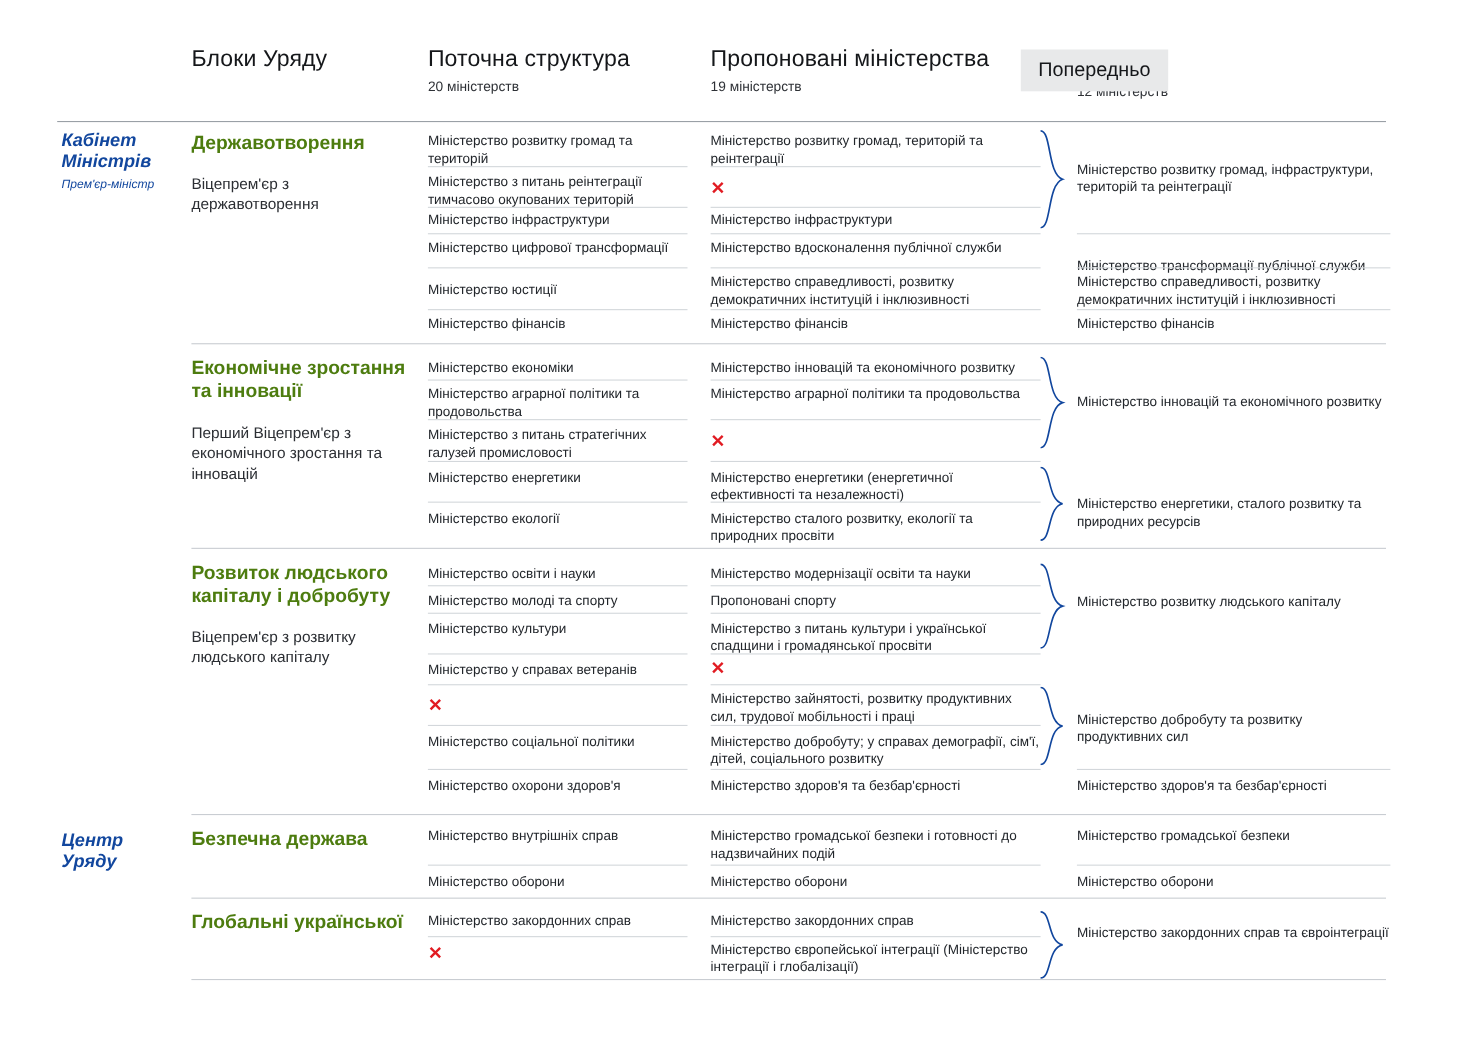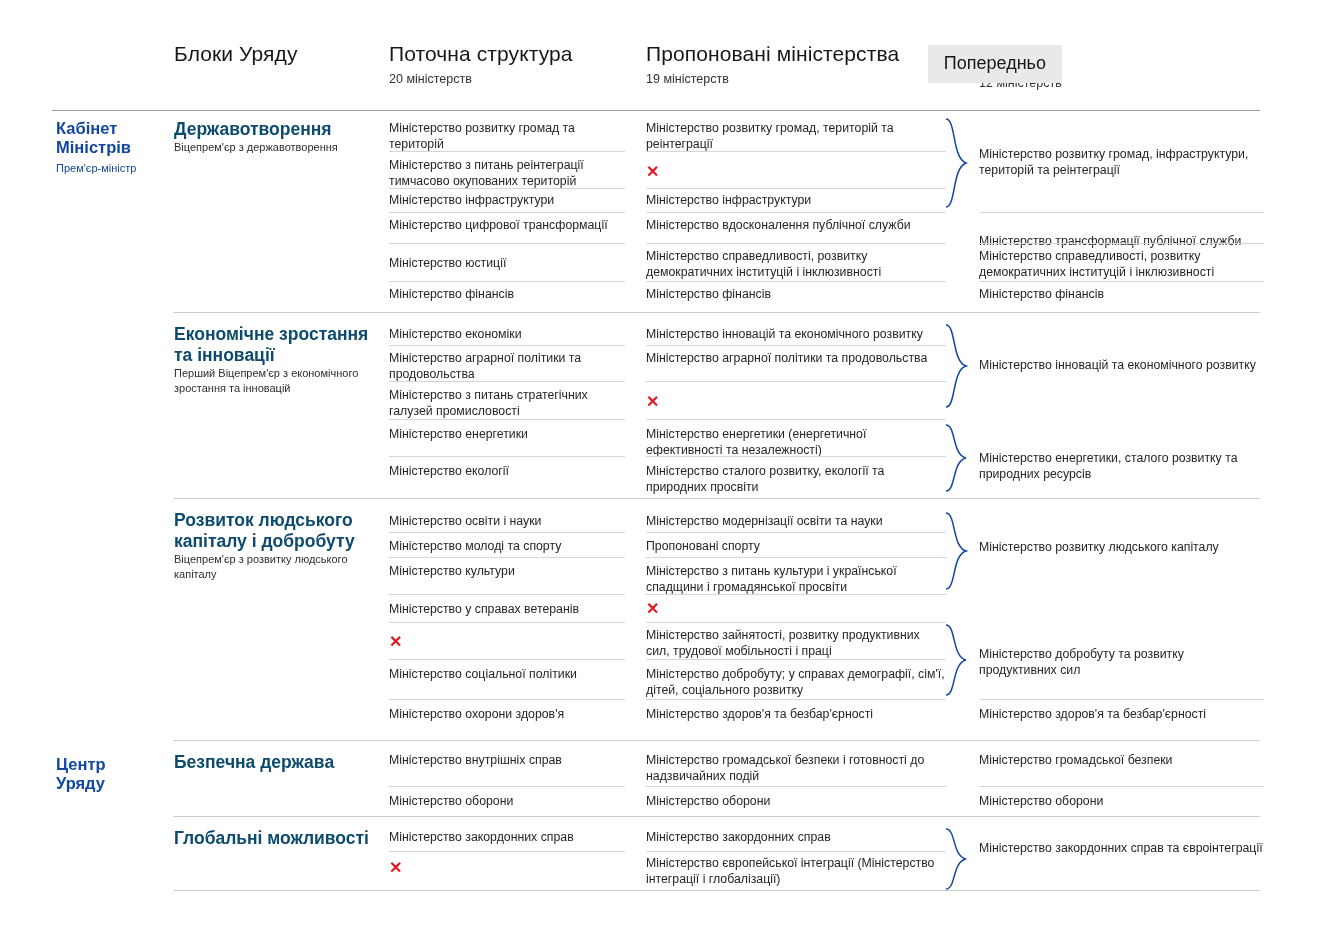--- a/index.html
+++ b/index.html
@@ -75,6 +75,7 @@
     font-weight: 700;
     line-height: 1.18;
     white-space: nowrap;
+    font-style: italic;
   }
   .branch-label .note {
     display: block;

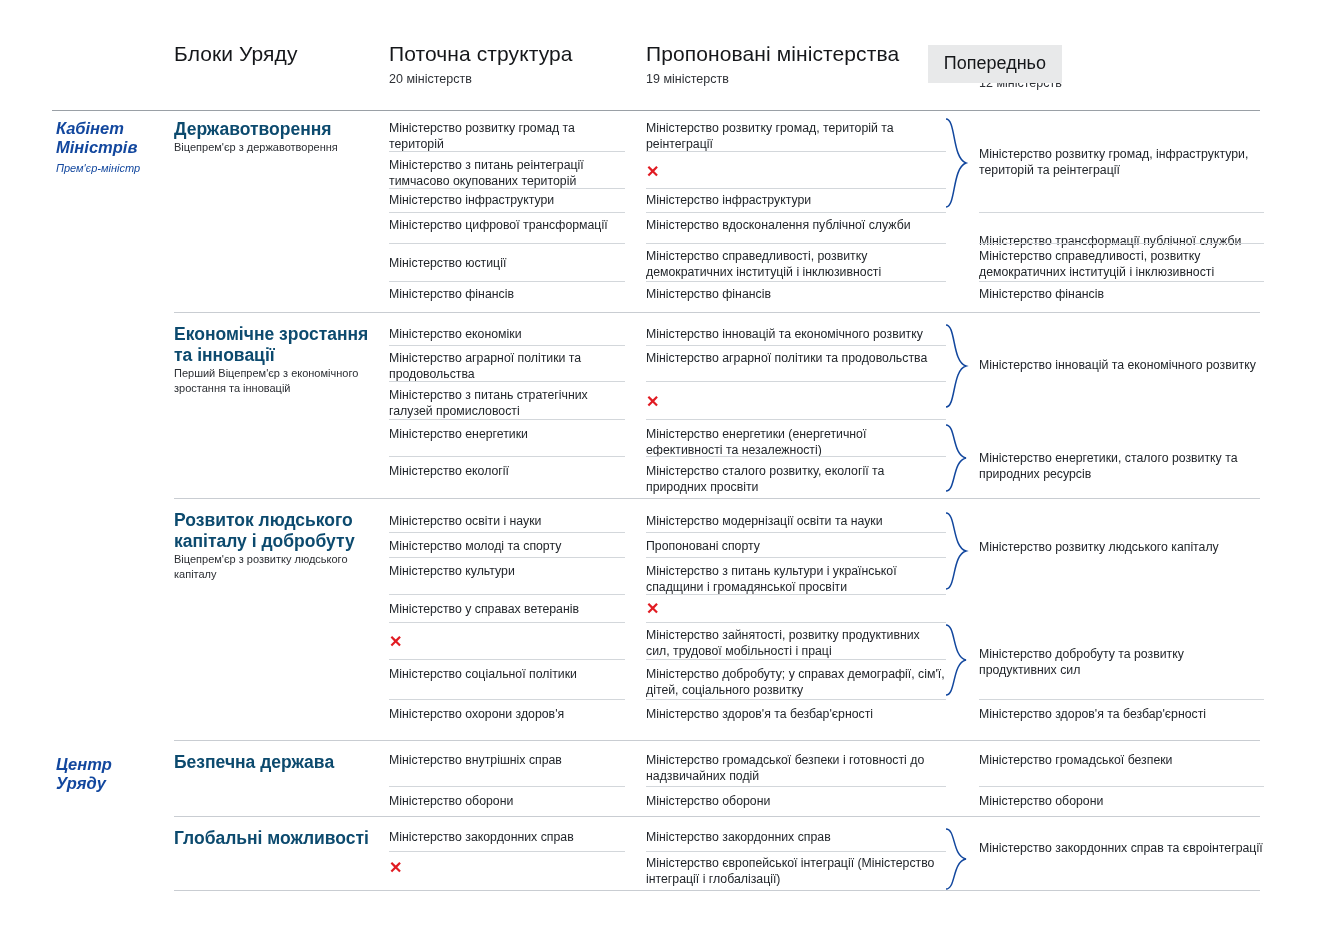--- a/index.html
+++ b/index.html
@@ -96,7 +96,7 @@
   .group .g-title {
     font-size: 17.5px;
     font-weight: 700;
-    color: #0c4a6e;
+    color: #4d7c0f;
     line-height: 1.2;
   }
   .group .g-sub {

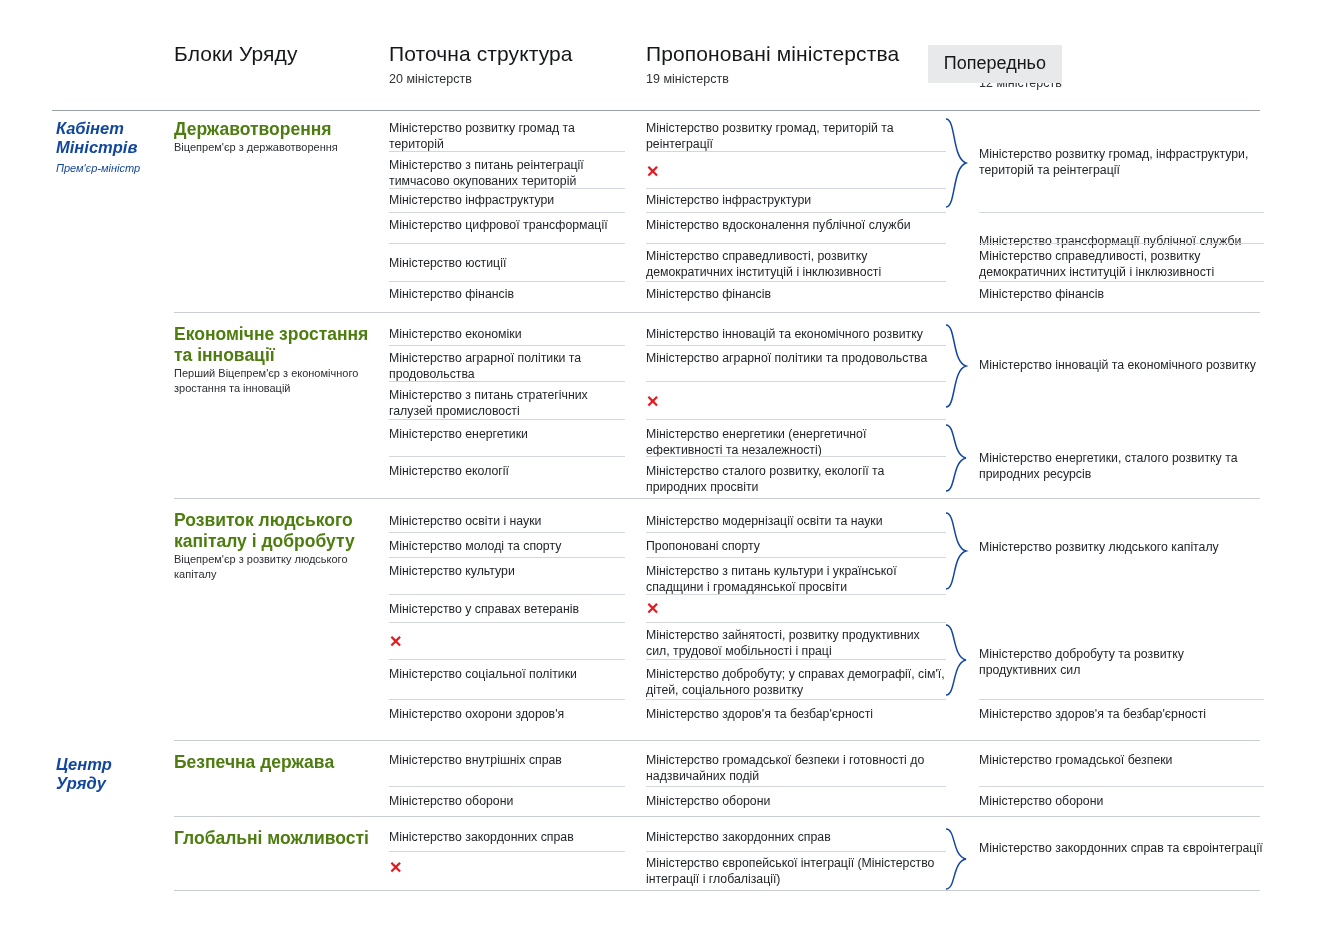--- a/index.html
+++ b/index.html
@@ -100,11 +100,11 @@
     line-height: 1.2;
   }
   .group .g-sub {
-    font-size: 11px;
+    font-size: 14px;
     font-weight: 400;
     color: #2b2e33;
     line-height: 1.32;
-    margin-top: 0;
+    margin-top: 18px;
   }
 
   

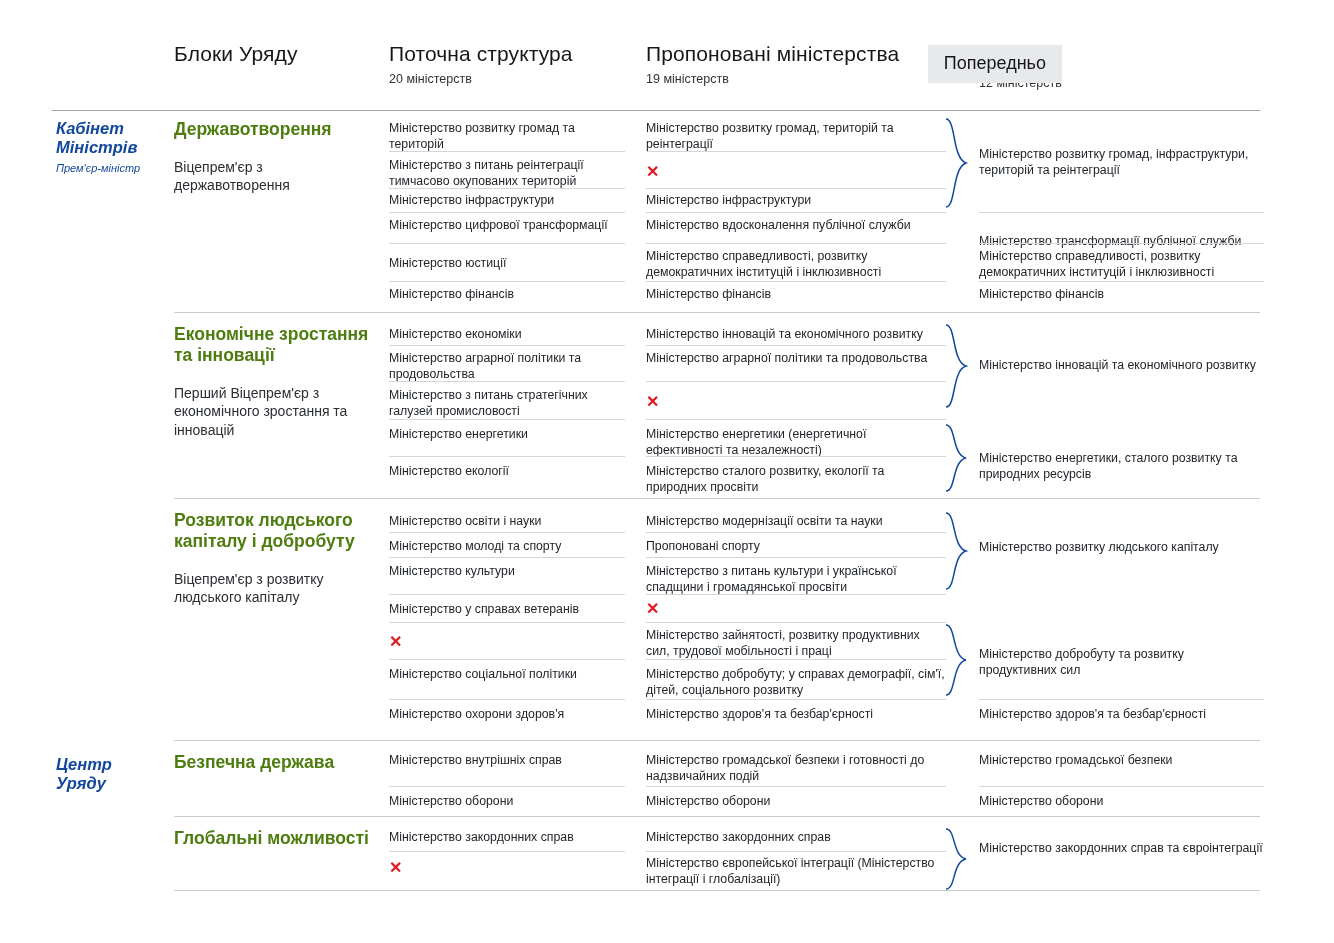--- a/index.html
+++ b/index.html
@@ -201,7 +201,7 @@
     <div class="g-title">Безпечна держава</div>
   </div>
   <div class="group" style="top:828px;">
-    <div class="g-title">Глобальні можливості</div>
+    <div class="g-title">Глобальні української</div>
   </div>
 
   <div class="group-sep" style="top:312px;"></div>

